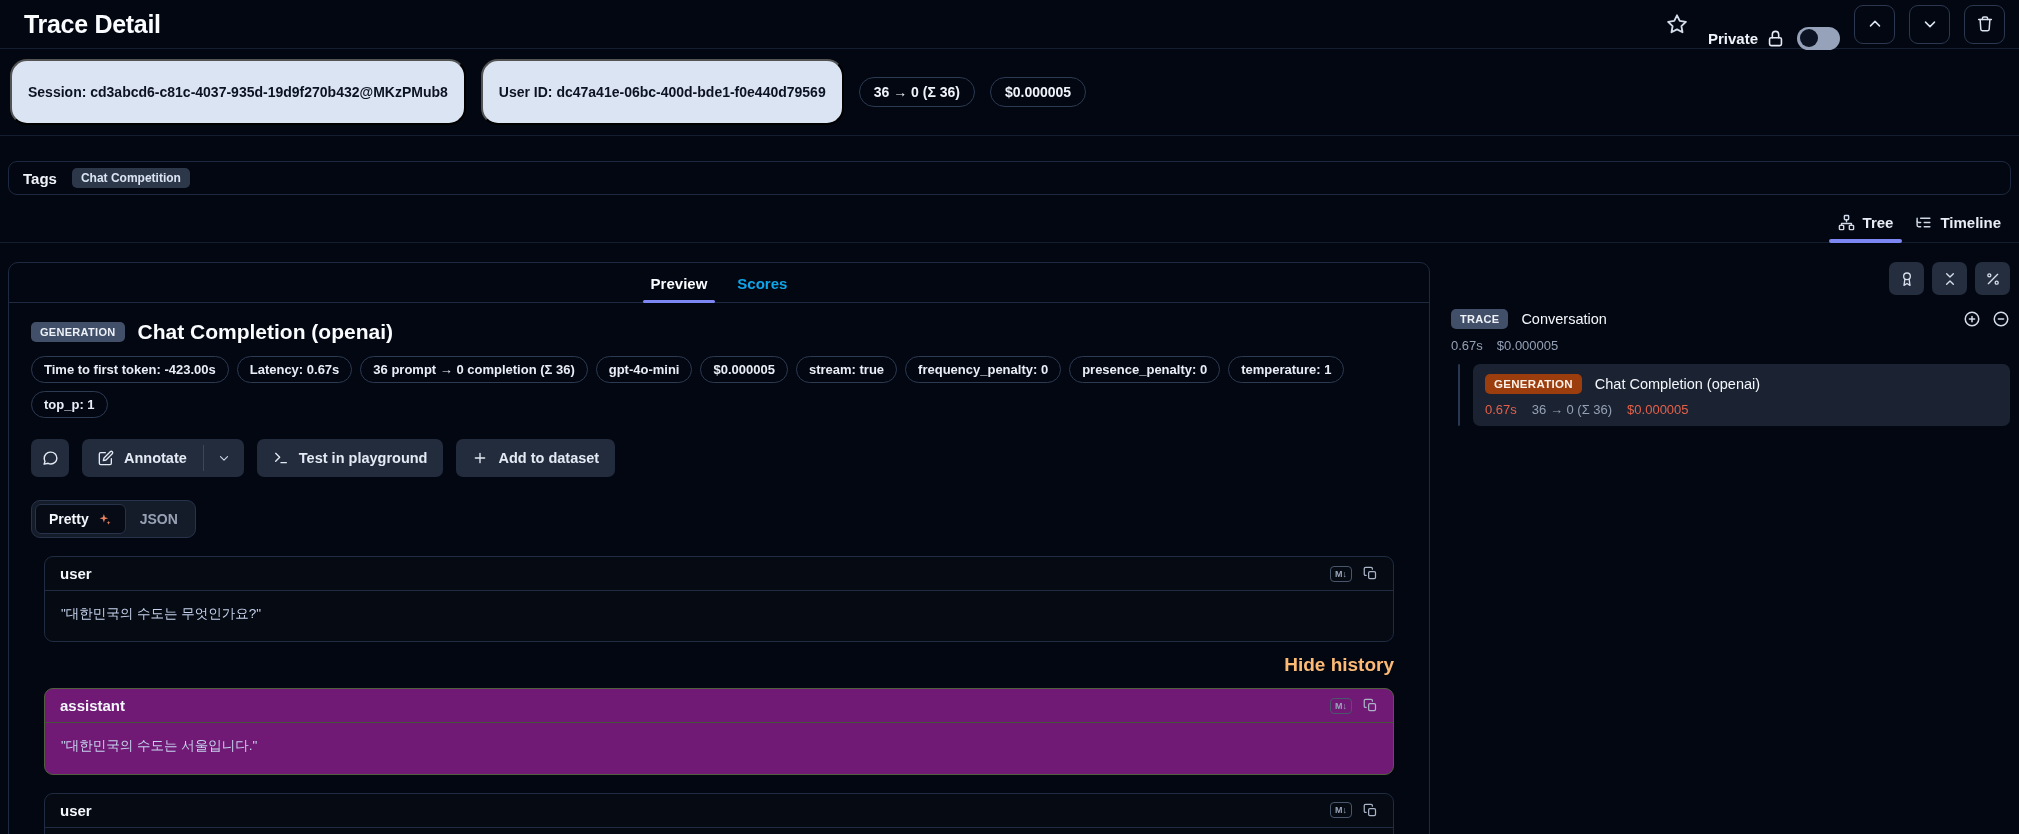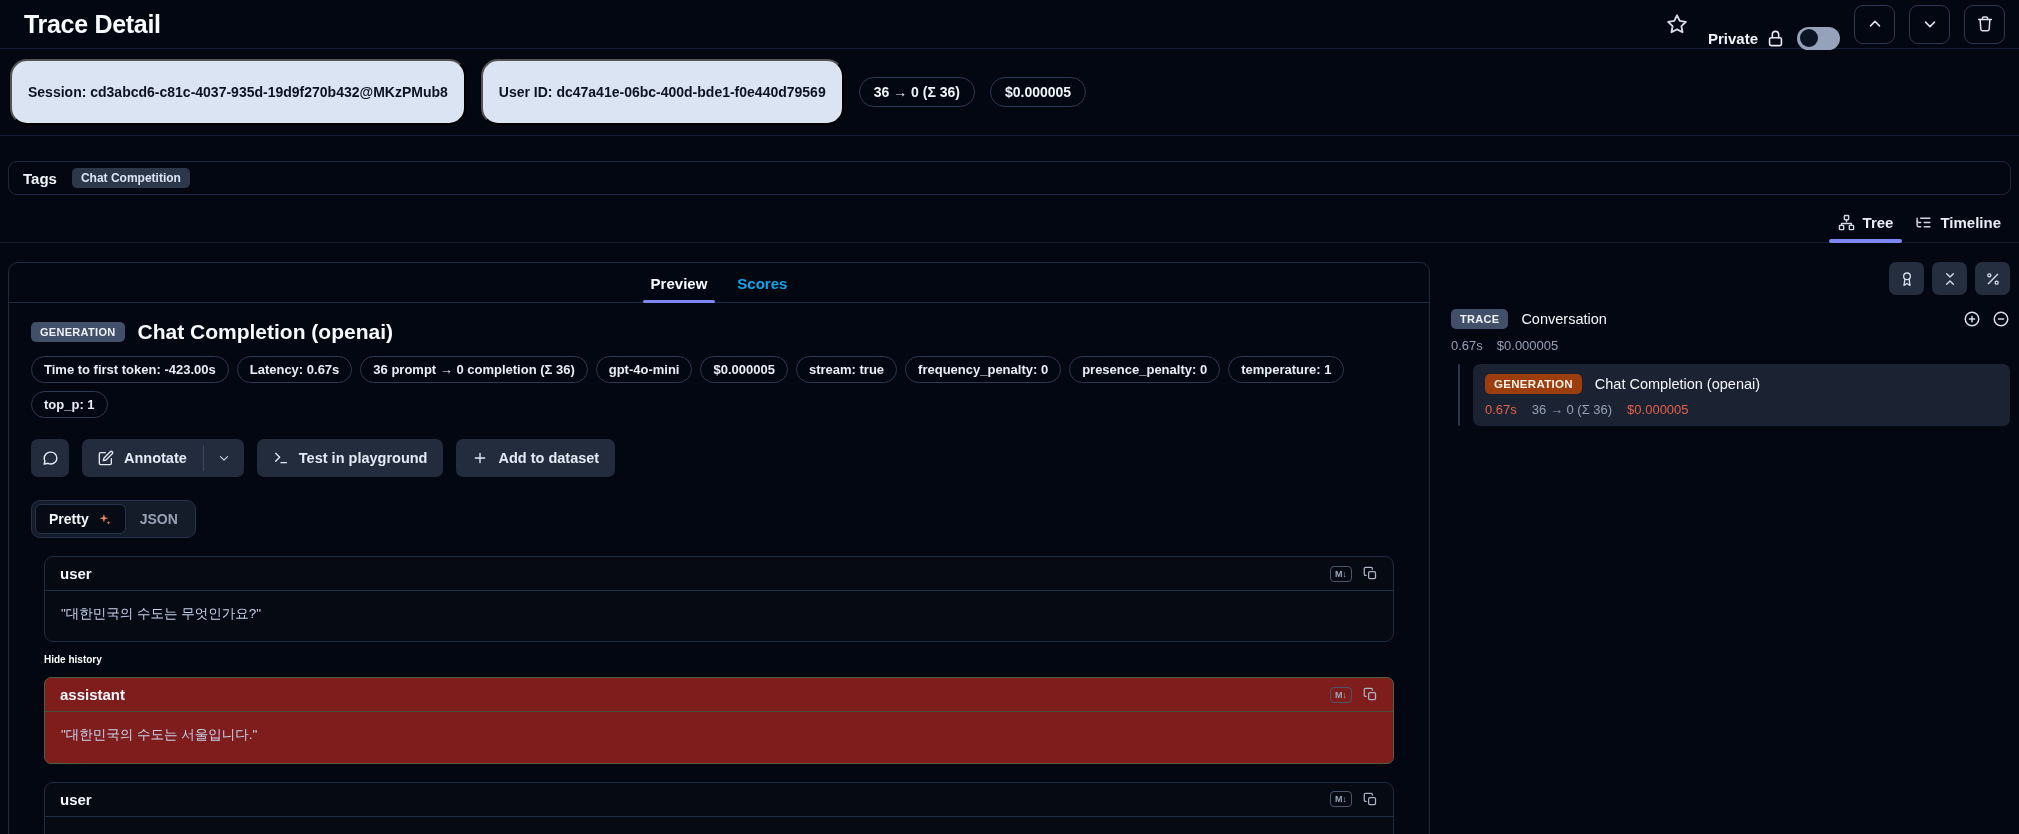--- a/index.html
+++ b/index.html
@@ -100,7 +100,7 @@
               white-space:pre-wrap; line-height:1.5; }
   .msg-card.assistant { border-color:#50603f; background:#7f1d1d;border-radius:7px; }
   .msg-card.assistant .msg-head { border-bottom-color:#46543a; }
-  .hide-history { text-align:left; font-size:10px; font-weight:600; color:#ffffff;
+  .hide-history { text-align:right; font-size:19px; font-weight:600; color:#fdba74;
                   margin:12px 0; cursor:pointer; }
 
   

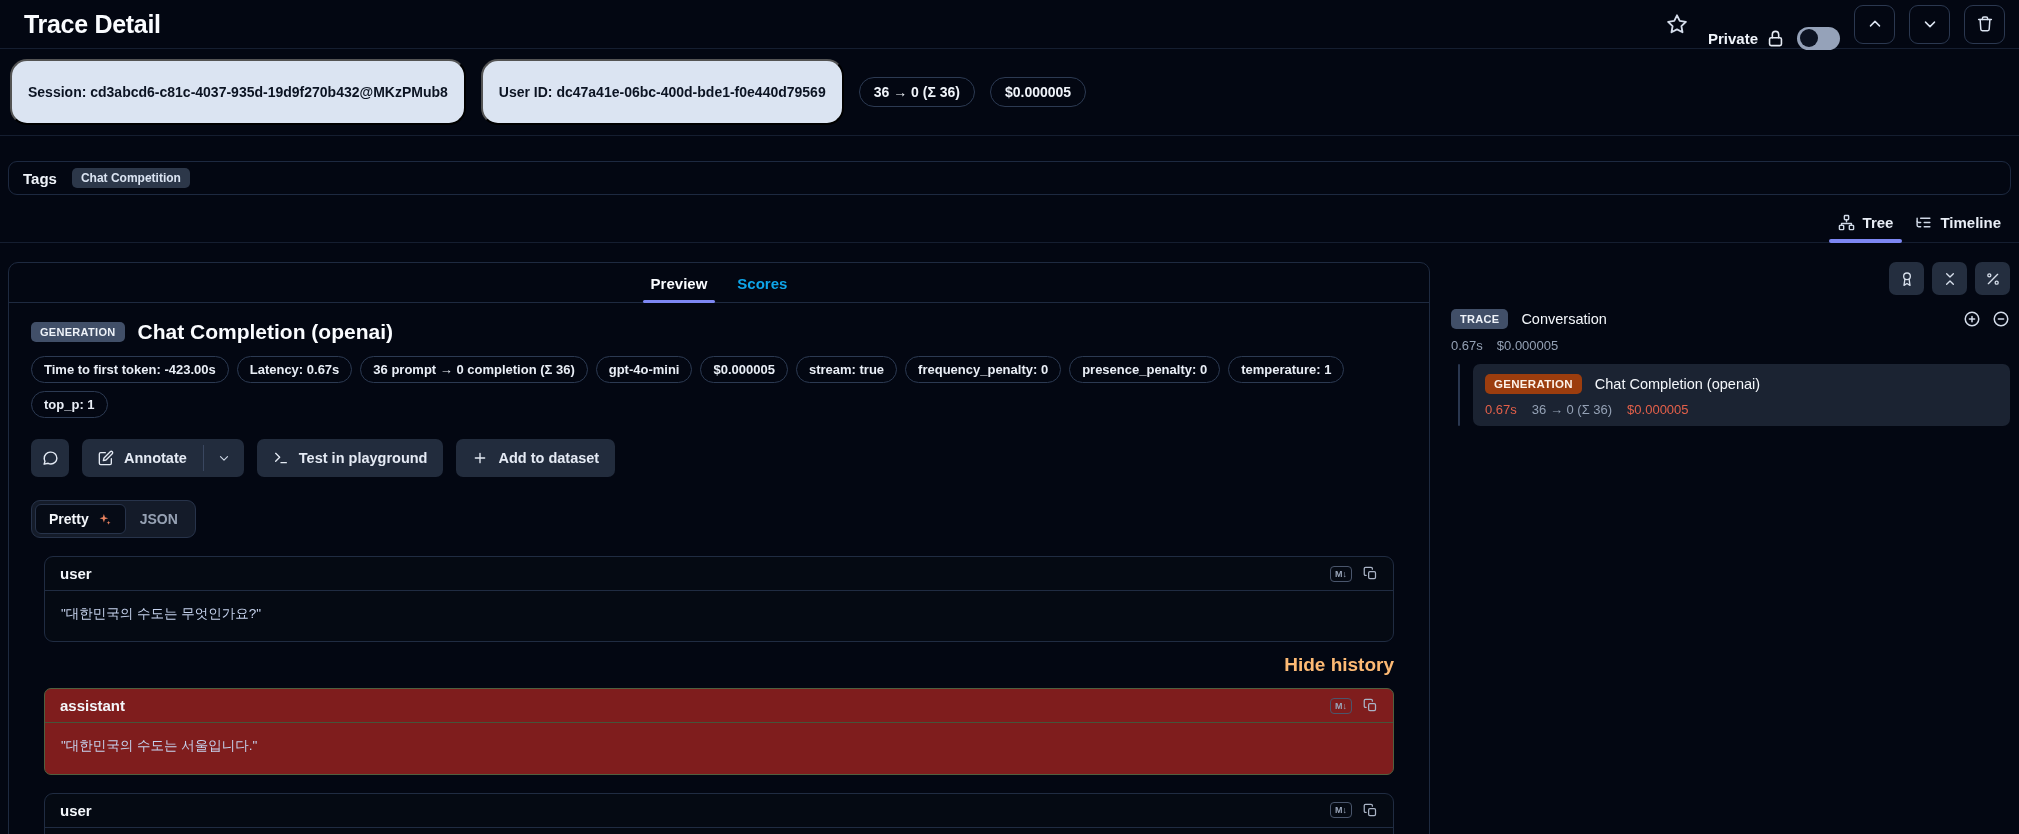--- a/index.html
+++ b/index.html
@@ -98,7 +98,7 @@
   .copy-btn { background:none; border:none; color:#aab4c6; cursor:pointer; }
   .msg-body { padding:13px 16px 17px 16px; font-size:13.5px; color:#c6d3ee;
               white-space:pre-wrap; line-height:1.5; }
-  .msg-card.assistant { border-color:#50603f; background:#7f1d1d;border-radius:7px; }
+  .msg-card.assistant { border-color:#50603f; background:#701a75; }
   .msg-card.assistant .msg-head { border-bottom-color:#46543a; }
   .hide-history { text-align:right; font-size:19px; font-weight:600; color:#fdba74;
                   margin:12px 0; cursor:pointer; }

